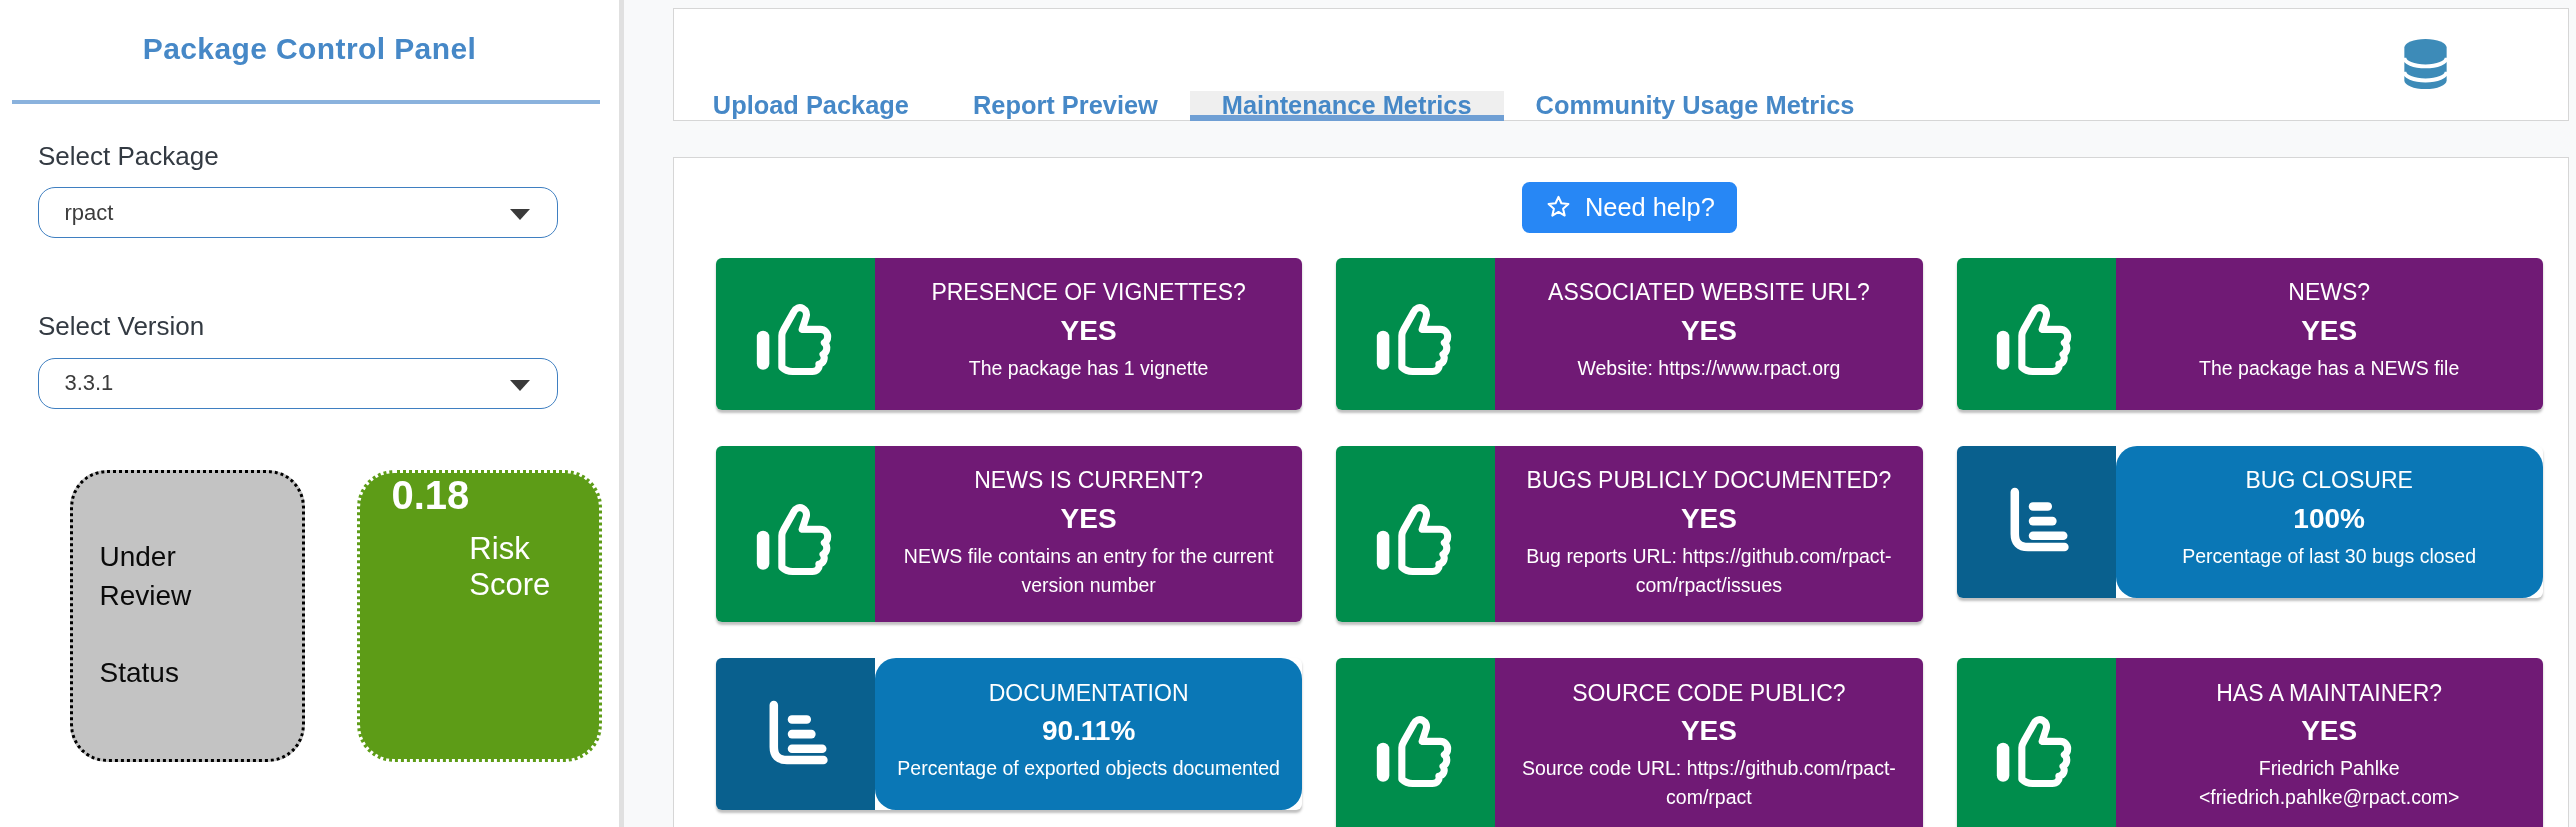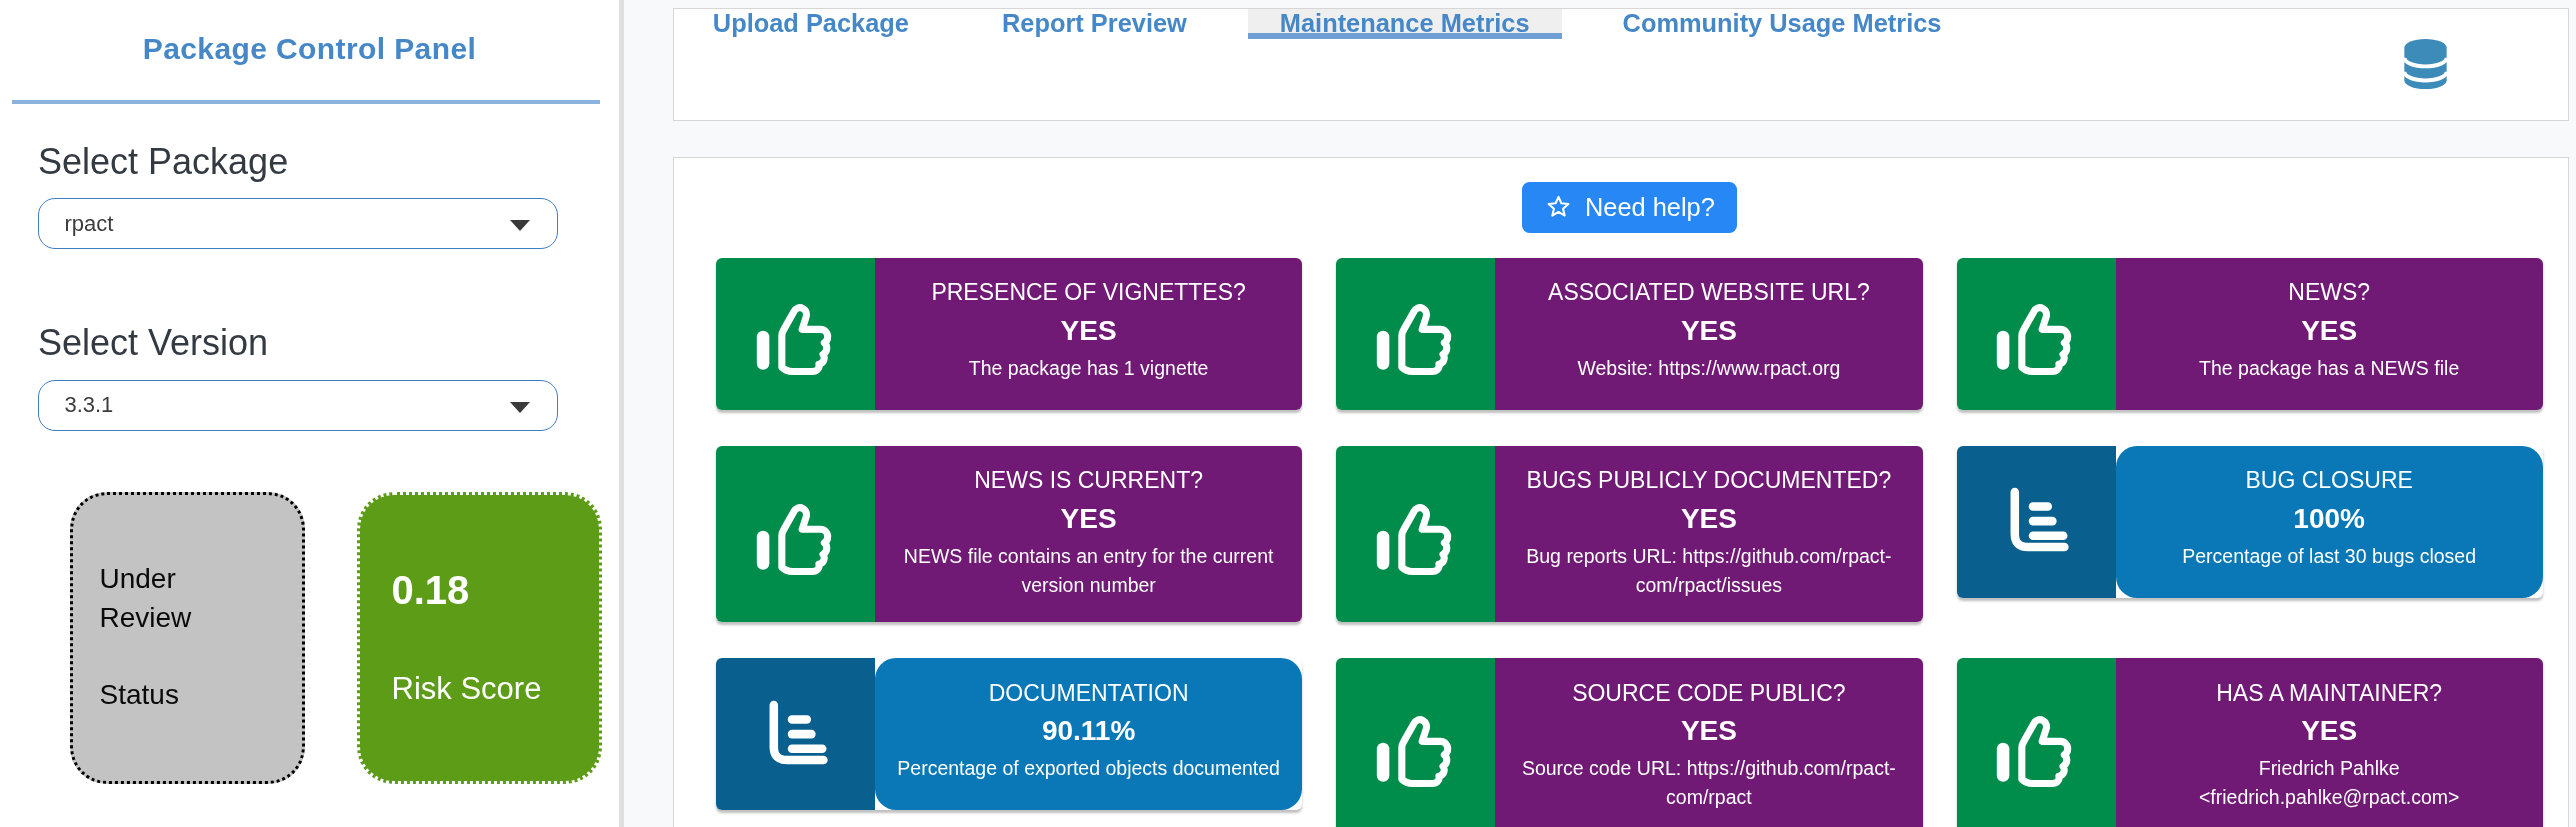--- a/index.html
+++ b/index.html
@@ -75,7 +75,7 @@
     display: flex; align-items: stretch; padding-left: 6.8px;
     position: relative;
   }
-  .tab-bar-tabs { display: flex; align-items: flex-start; gap: 29px; }
+  .tab-bar-tabs { display: flex; align-items: flex-end; }
   .tab {
     display: flex; align-items: center; padding: 0 32px;
     font-size: 25.4px; font-weight: bold; color: #4688c7;

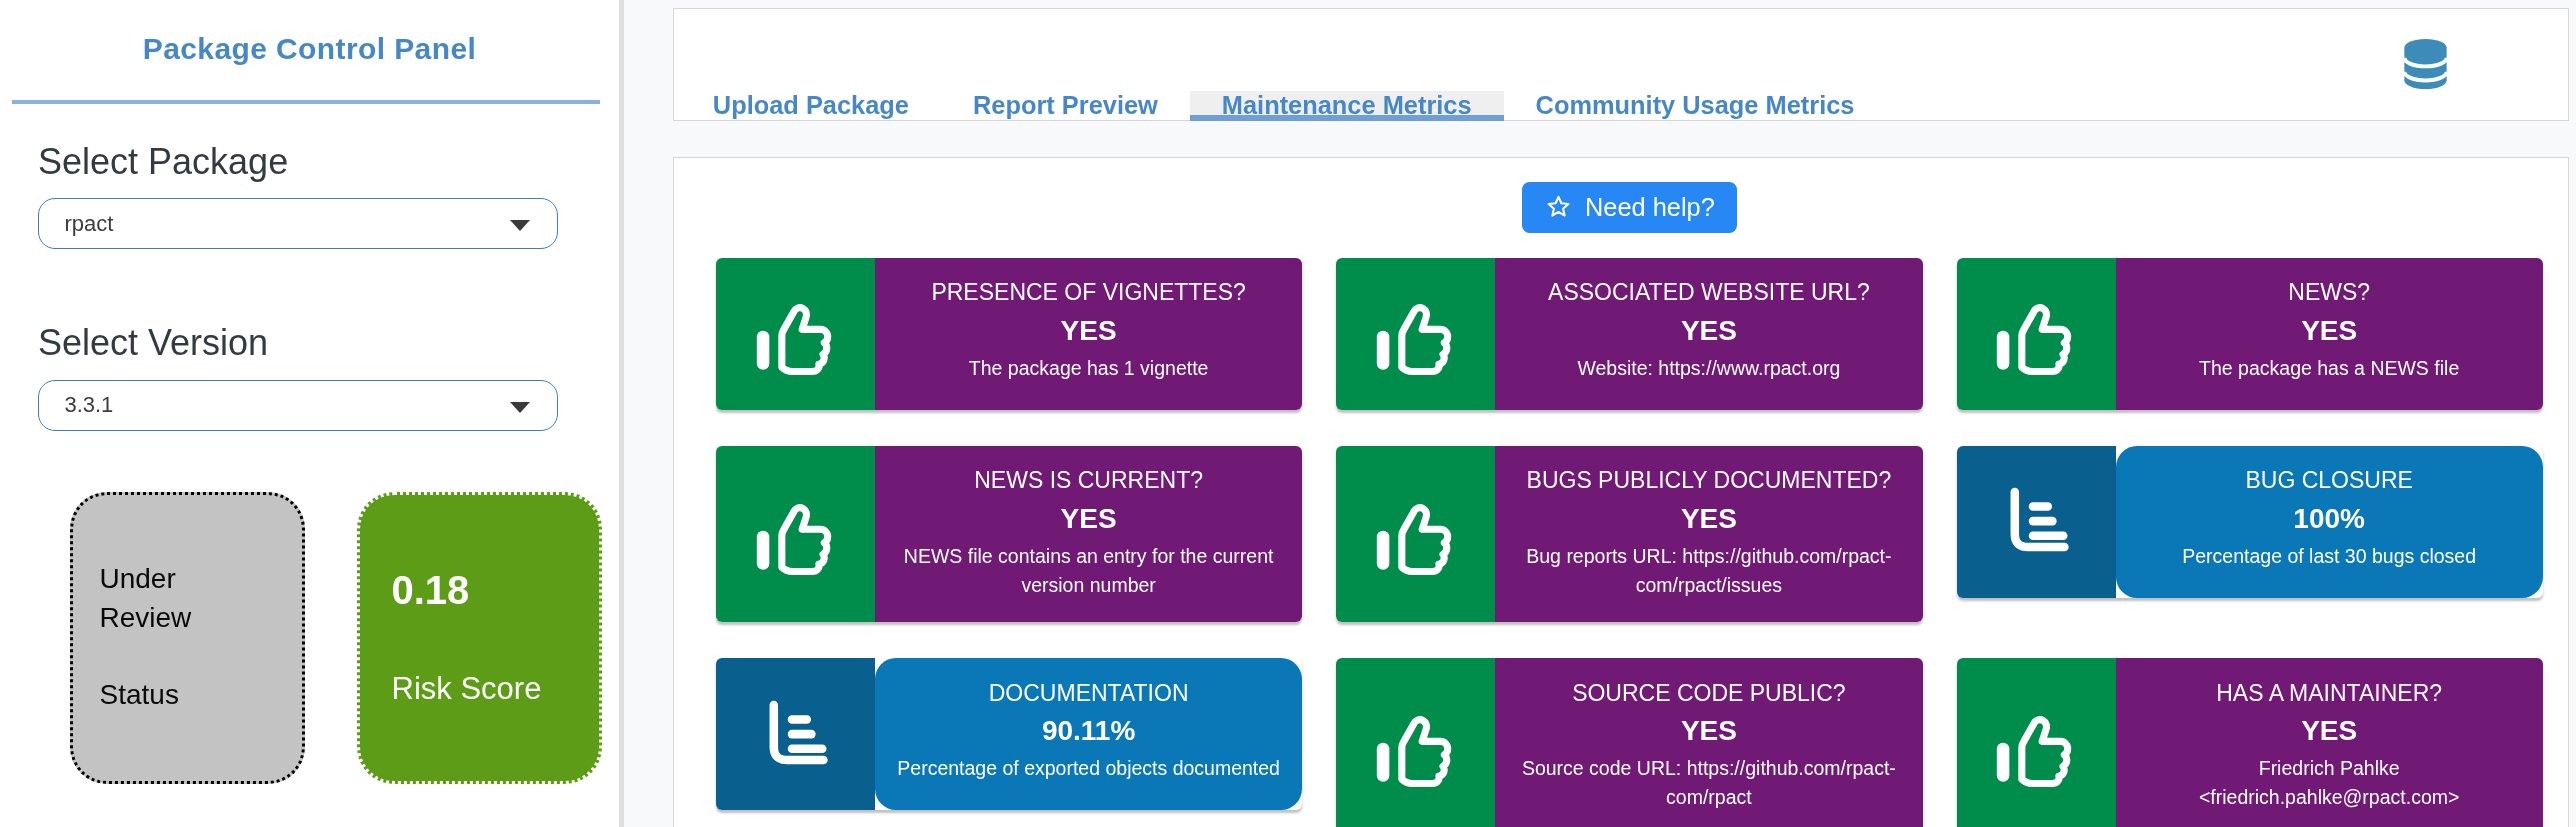--- a/index.html
+++ b/index.html
@@ -25,7 +25,7 @@
     margin: 34px 18.6px 0 12px;
   }
   .side-label {
-    font-size: 36px; color: #333a42; margin: 37px 0 15.2px 38px; font-weight: 400;
+    font-size: 26px; color: #333a42; margin: 37px 0 15.2px 38px; font-weight: 400;
   }
   .side-label.second { margin-top: 73px; }
   .select-box {

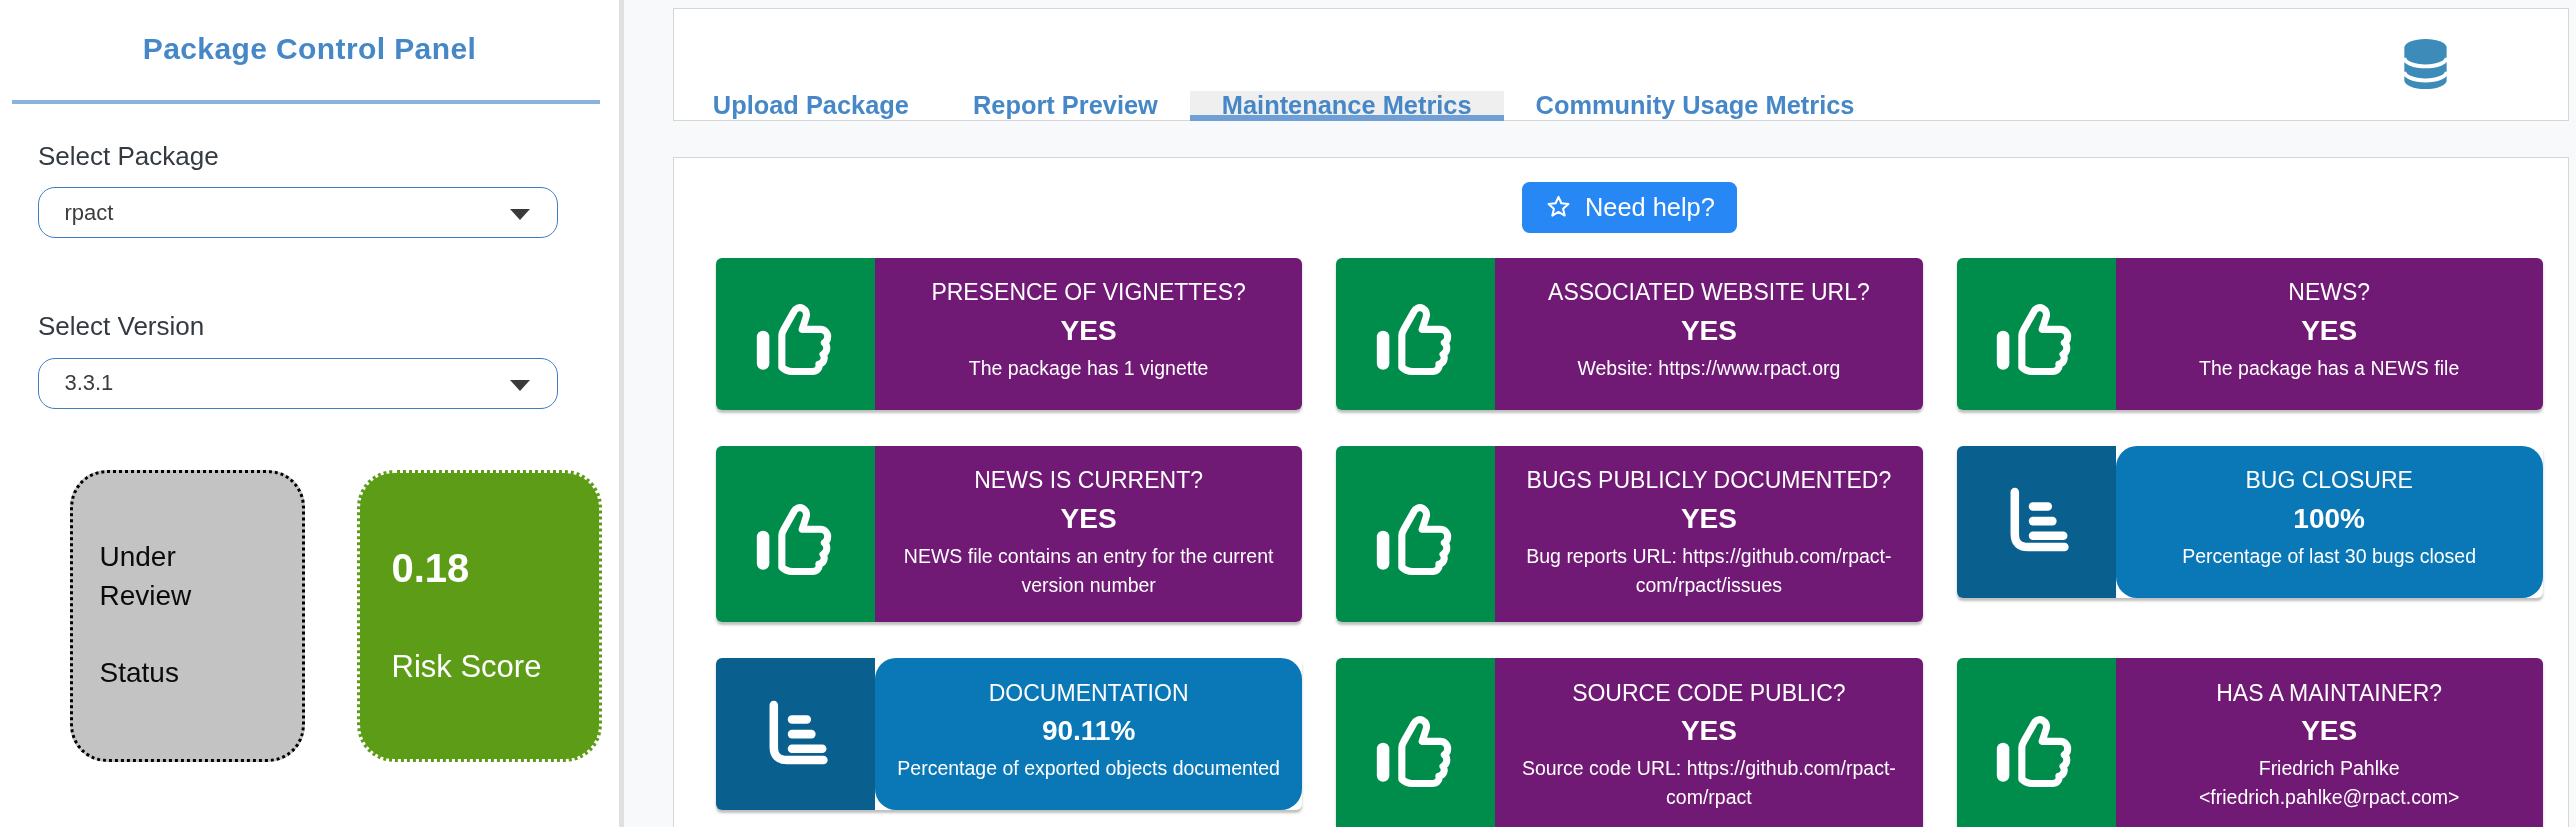--- a/index.html
+++ b/index.html
@@ -54,7 +54,7 @@
   .risk-badge {
     width: 245px; min-height: 292px; background: #5d9c17;
     border: 3.4px dotted #fff; border-radius: 37px;
-    display: flex; flex-direction: column; justify-content: center;
+    display: flex; justify-content: center;
     padding-left: 32px; color: #fff;
   }
   .risk-value { font-size: 40px; font-weight: bold; }

